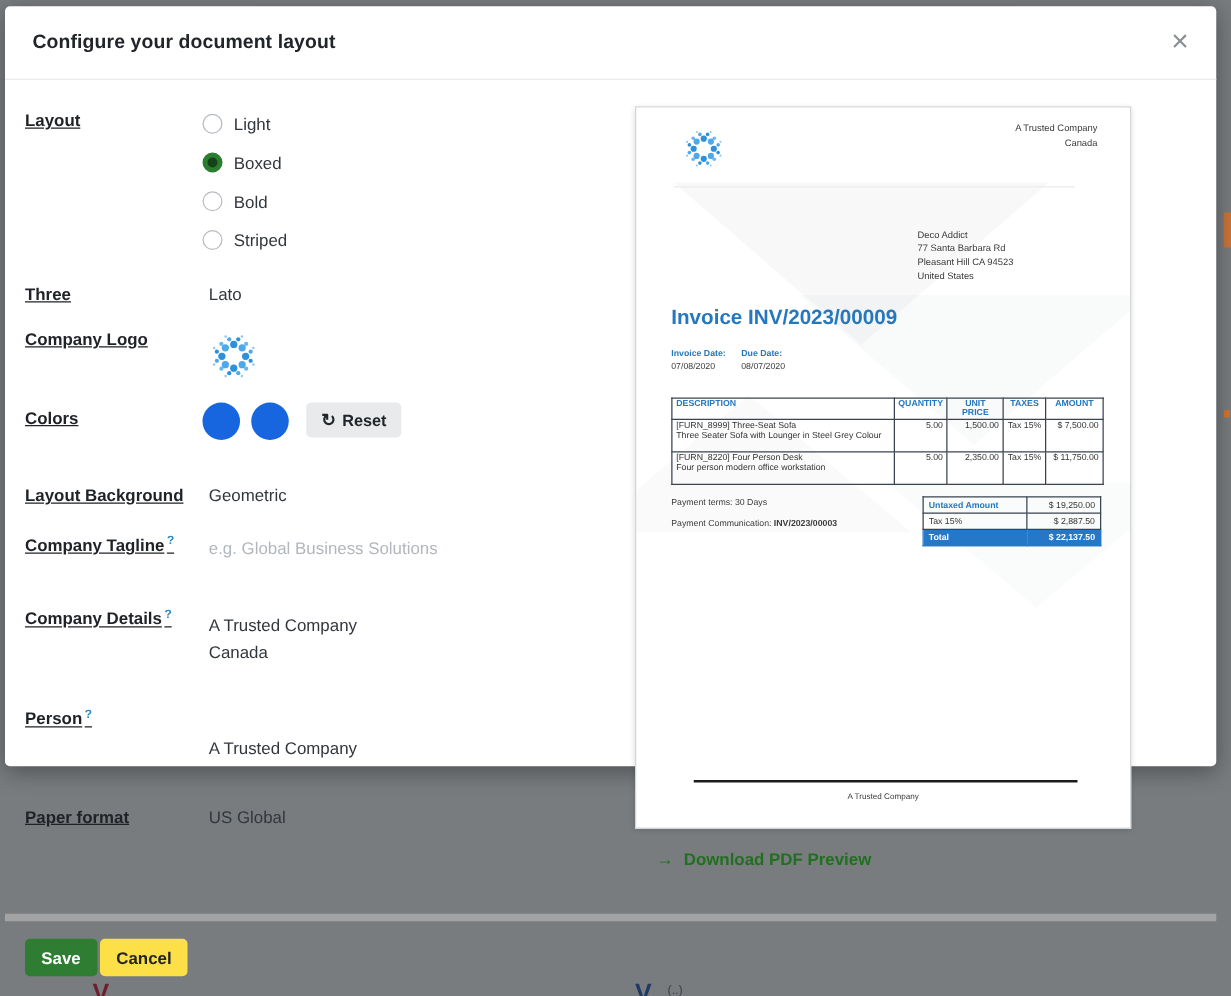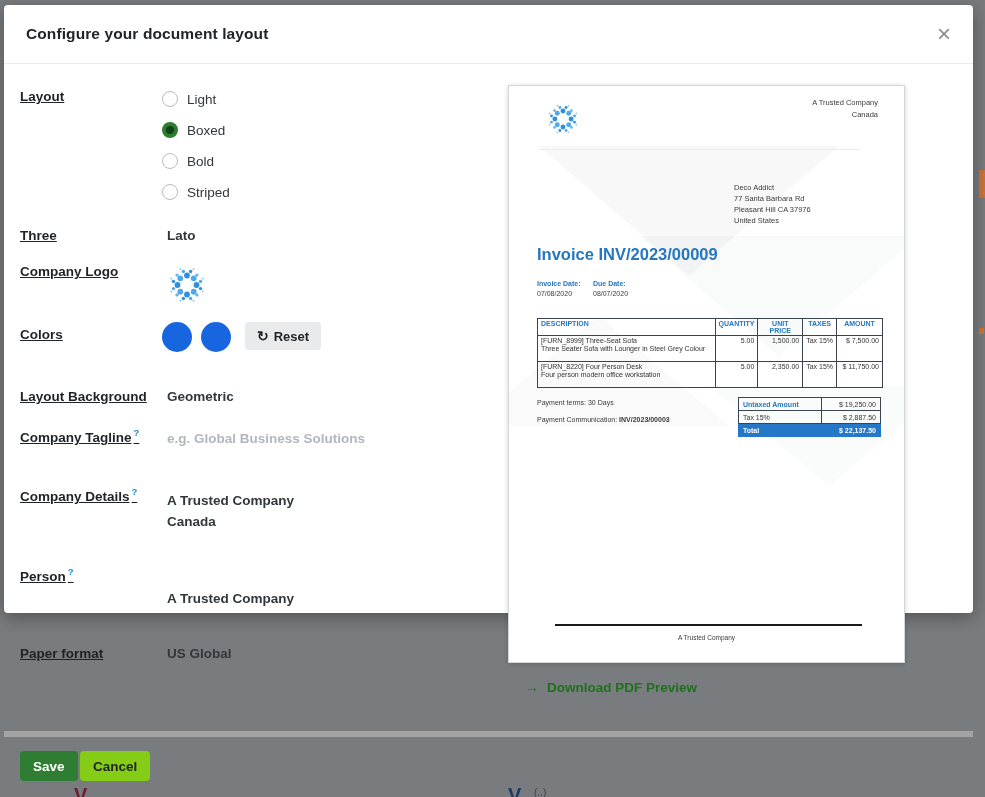--- a/index.html
+++ b/index.html
@@ -246,7 +246,7 @@
     <div class="pv-address">
       <div>Deco Addict</div>
       <div>77 Santa Barbara Rd</div>
-      <div>Pleasant Hill CA 37976</div>
+      <div>Pleasant Hill CA 94523</div>
       <div>United States</div>
     </div>
 

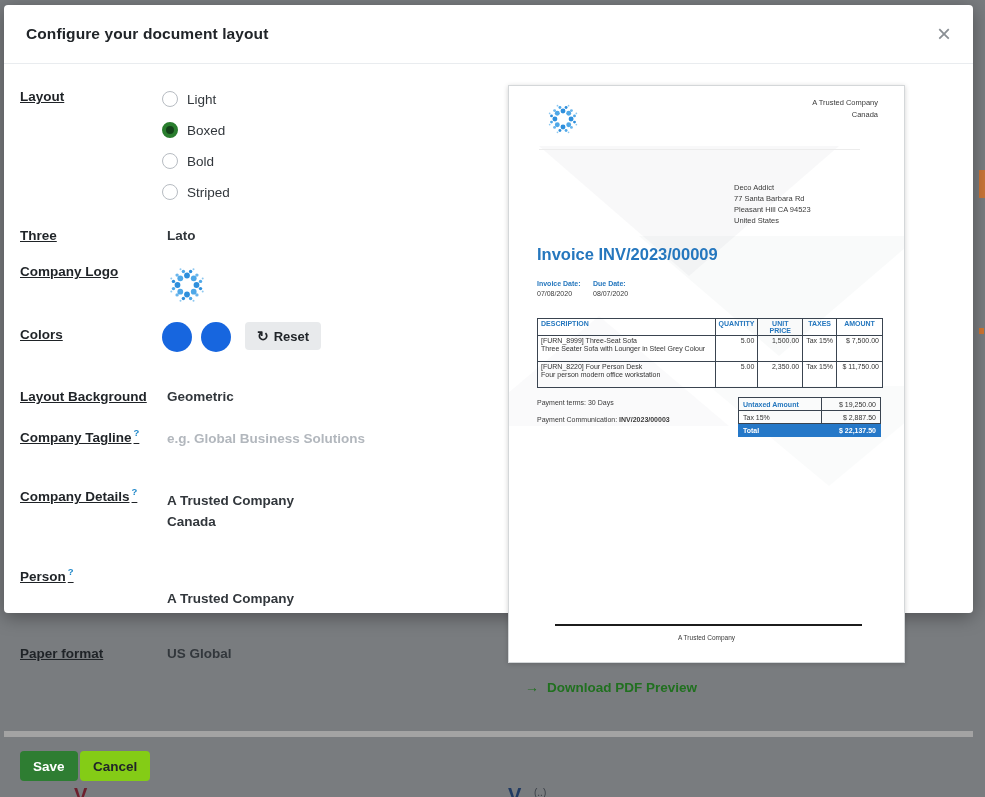--- a/index.html
+++ b/index.html
@@ -17,7 +17,7 @@
 
   
   .frm-label { position:absolute; left:16px; font-size:13.5px; font-weight:700; color:#1f2327;text-decoration:underline; }
-  .frm-value { position:absolute; left:163px; font-size:13.5px; font-weight:700; color:#32373c; }
+  .frm-value { position:absolute; left:163px; font-size:13.5px; font-weight:400; color:#32373c; }
   .help-sup { color:#2188c9; font-size:9.5px; font-weight:700; vertical-align:super; margin-left:2px; }
 
   .radio-row { position:absolute; left:158px; display:flex; align-items:center; height:20px; cursor:pointer; }

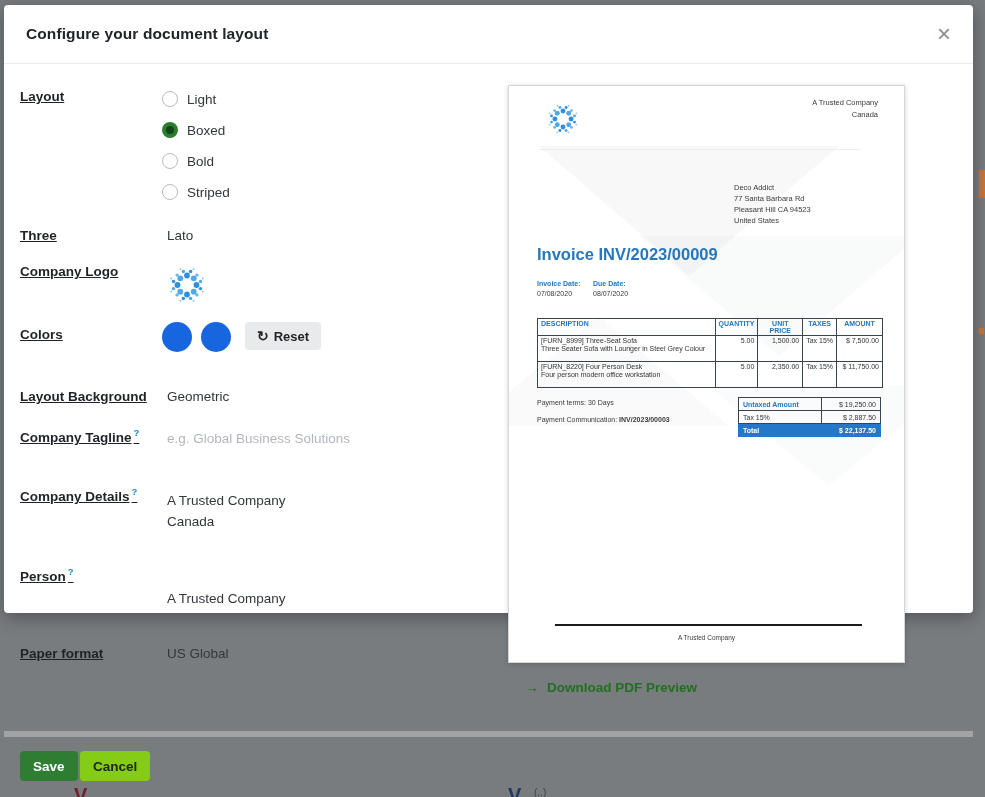--- a/index.html
+++ b/index.html
@@ -85,7 +85,7 @@
   .btn { font-family:"Liberation Sans", sans-serif; font-size:13.5px; font-weight:700; border:none;
          border-radius:4px; height:30px; padding:0 13px; cursor:pointer; position:absolute; top:14px; }
   .btn-save { left:16px; background:#2e7d32; color:#fff; }
-  .btn-cancel { left:76px; background:#84cc16; color:#212529; }
+  .btn-cancel { left:76px; background:#fde047; color:#212529; }
 
   
   .frag { position:absolute; font-weight:700; pointer-events:none; }

